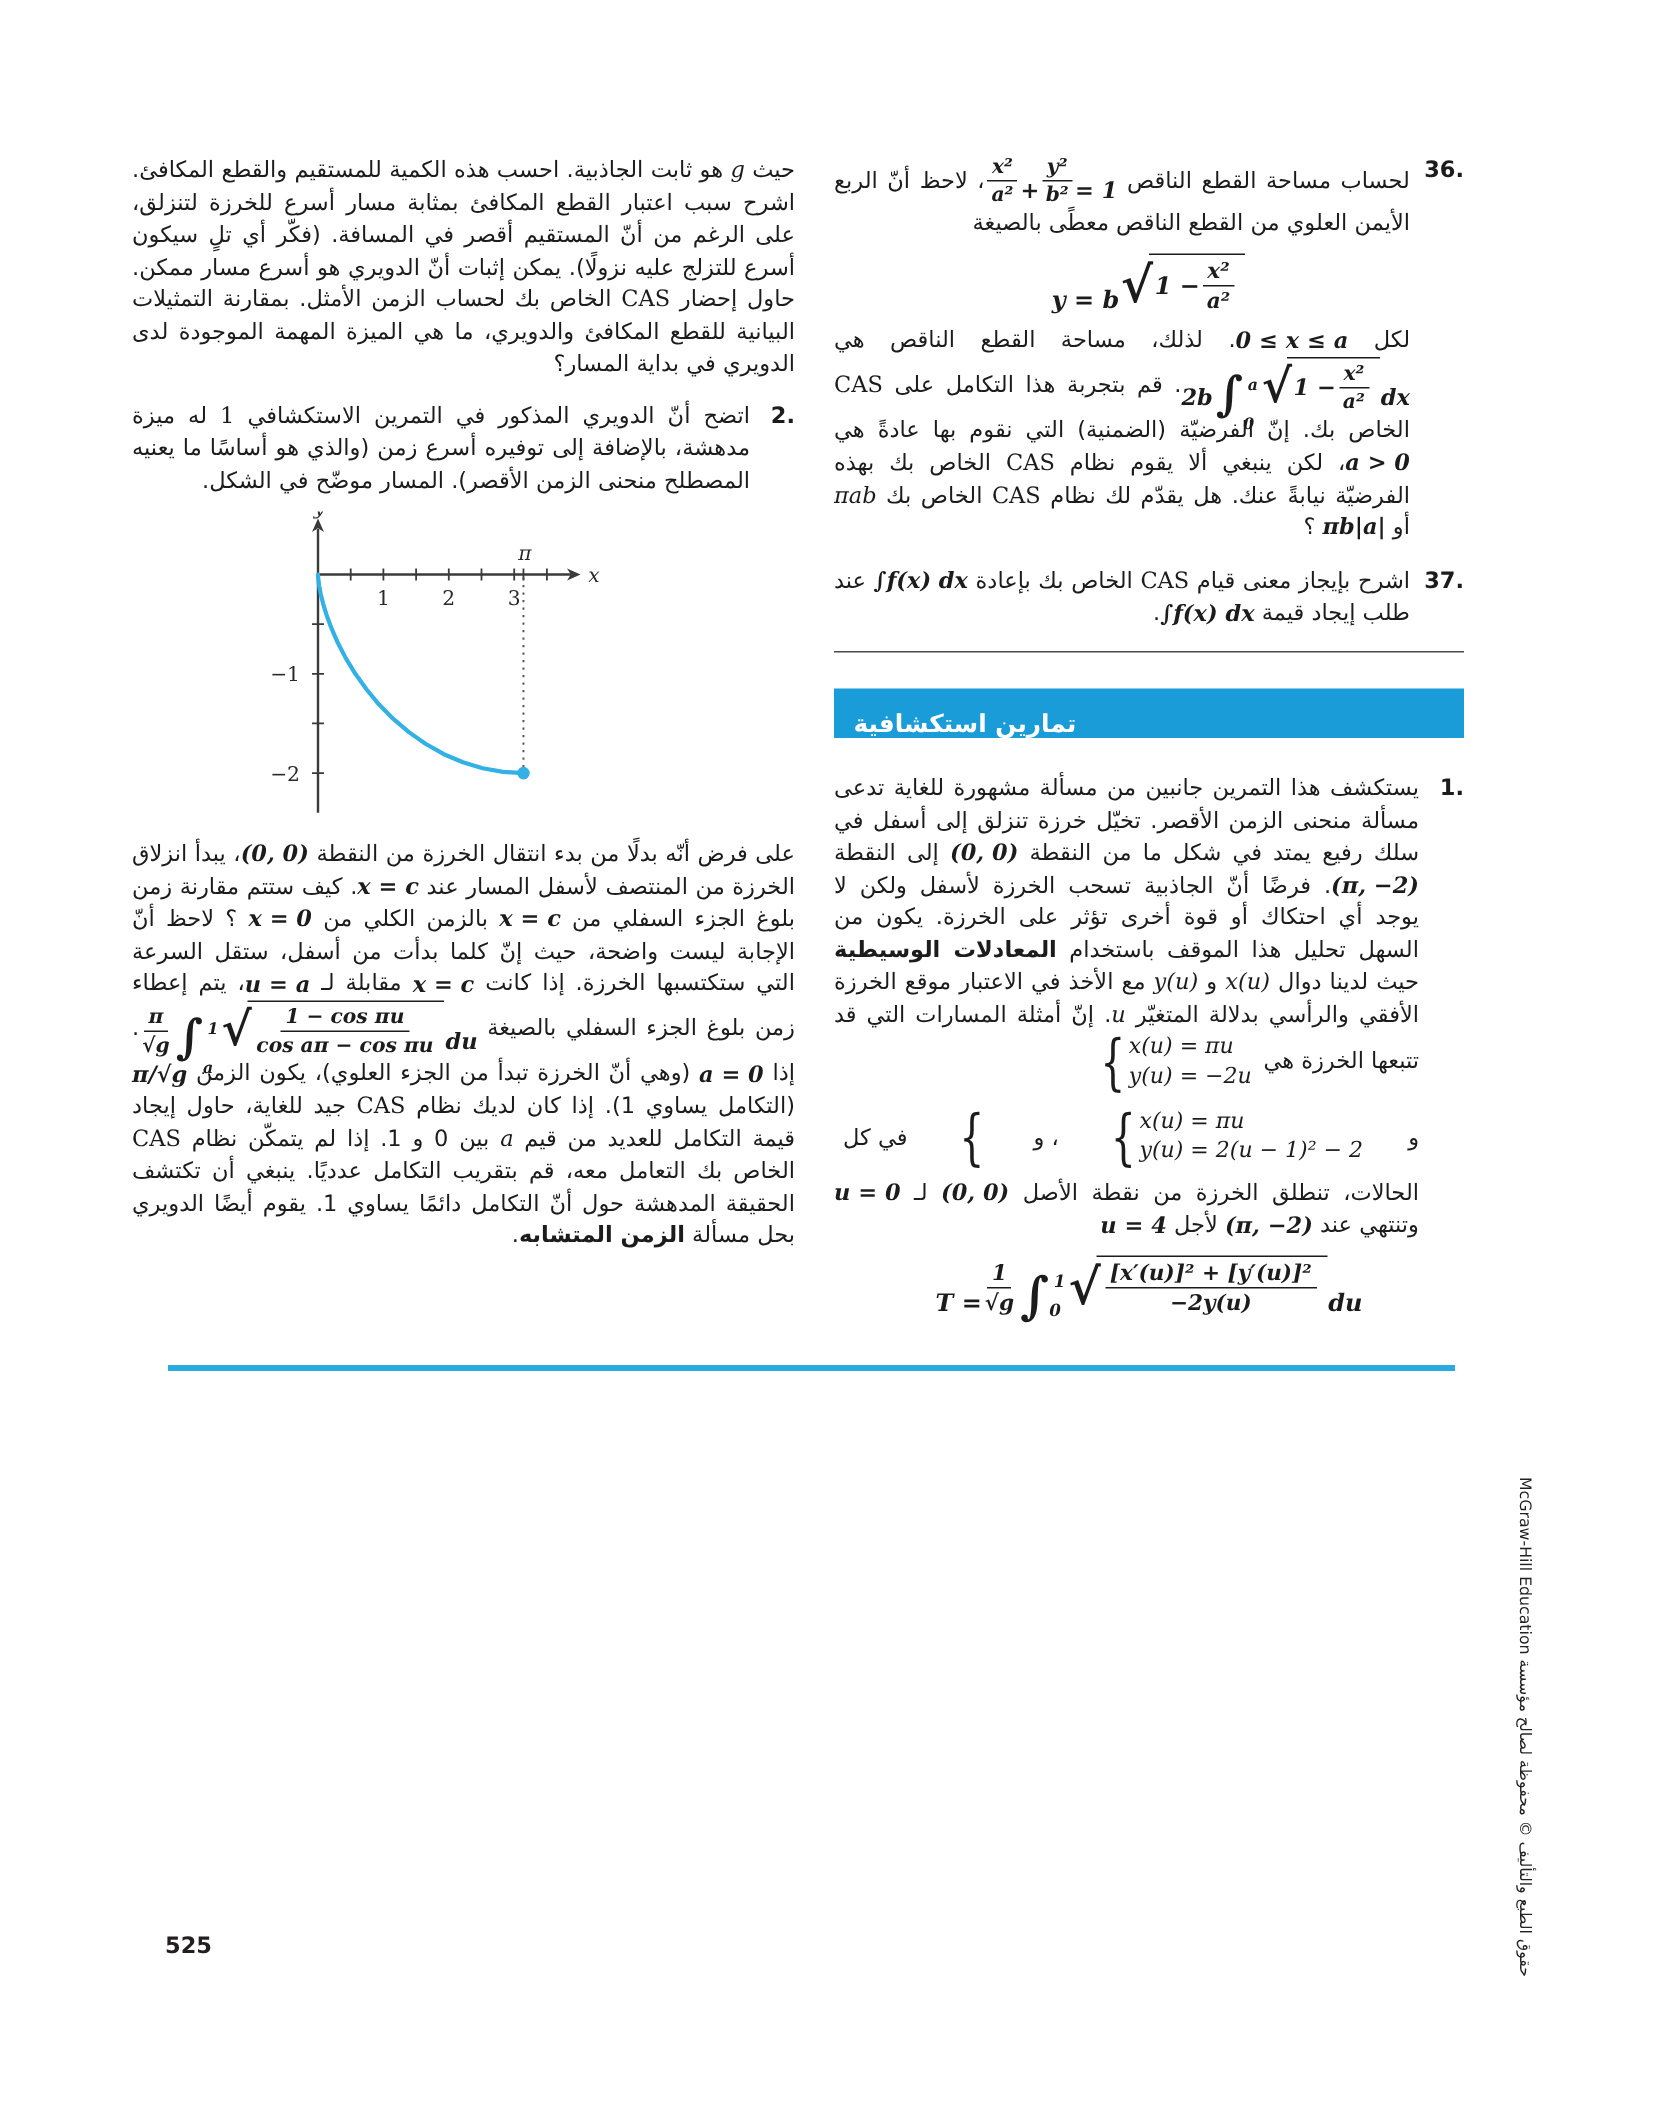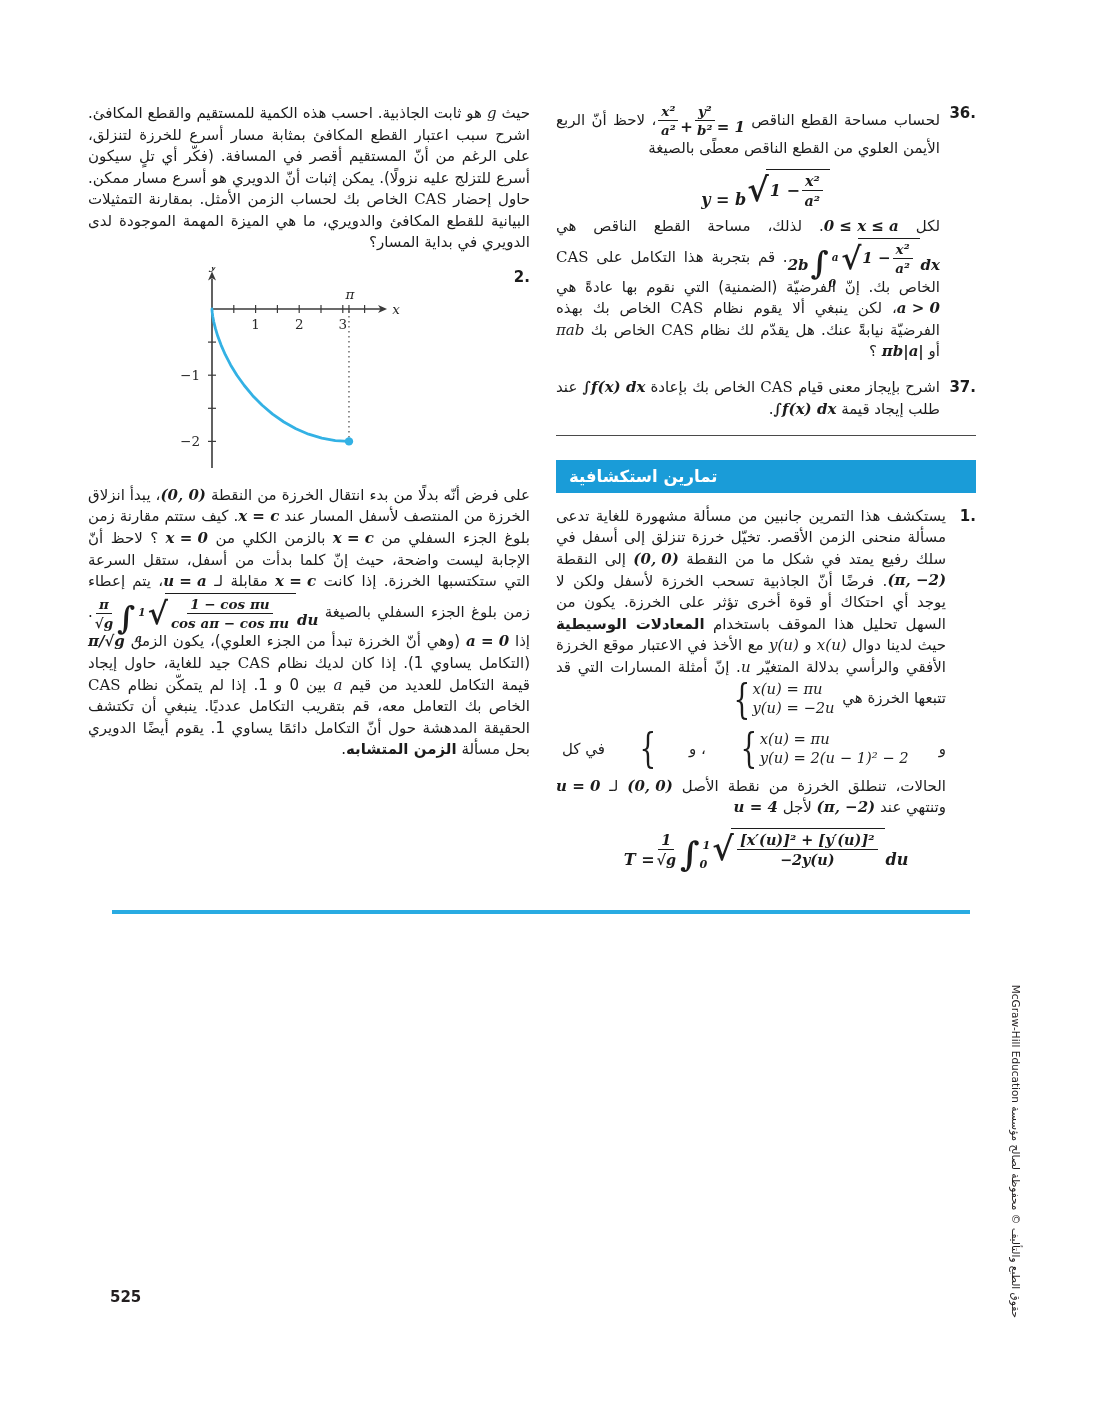--- a/index.html
+++ b/index.html
@@ -227,6 +227,7 @@
 
     <div class="prob pad30" style="margin-top:13px;">
       <span class="pnum">2.</span>
+      <span><span>اتضح أنّ الدويري المذكور في التمرين الاستكشافي </span><span class="math roman">1</span><span> له ميزة مدهشة، بالإضافة إلى توفيره أسرع زمن (والذي هو أساسًا ما يعنيه المصطلح منحنى الزمن الأقصر). المسار موضّح في الشكل.</span></span>
     </div>
 
     <div class="figure">

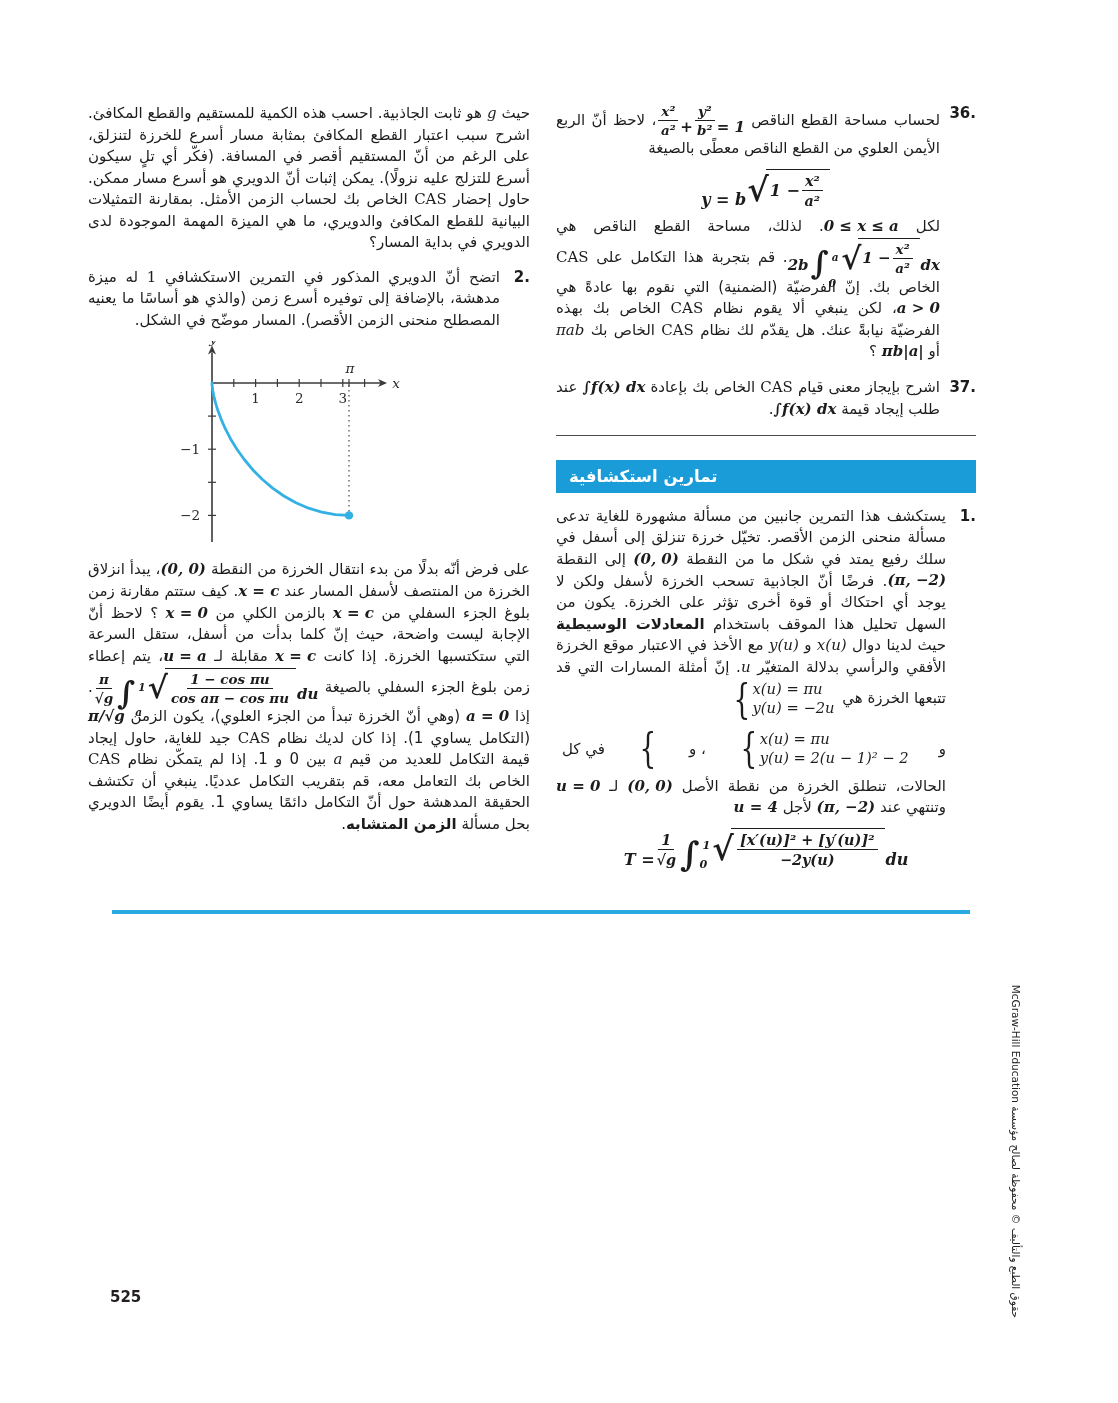--- a/index.html
+++ b/index.html
@@ -53,9 +53,9 @@
 
   
   .thin-rule{border:none;border-top:1.5px solid #4a4a4a;margin:14px 0 24px;width:100%;}
-  .banner{height:33px;background:#1a9cd8;color:#ffffff;display:flex;align-items:center;
+  .banner{height:33px;background:#1a9cd8;color:#ffffff;display:flex;align-items:flex-end;
           justify-content:flex-end;direction:rtl;font-weight:bold;font-size:16.5px;
-          padding:0 13px;box-sizing:border-box;margin-bottom:13px;}
+          padding:0 13px;box-sizing:border-box;margin-bottom:23px;}
 
   
   .figure{width:330px;margin:10px auto 6px;}

